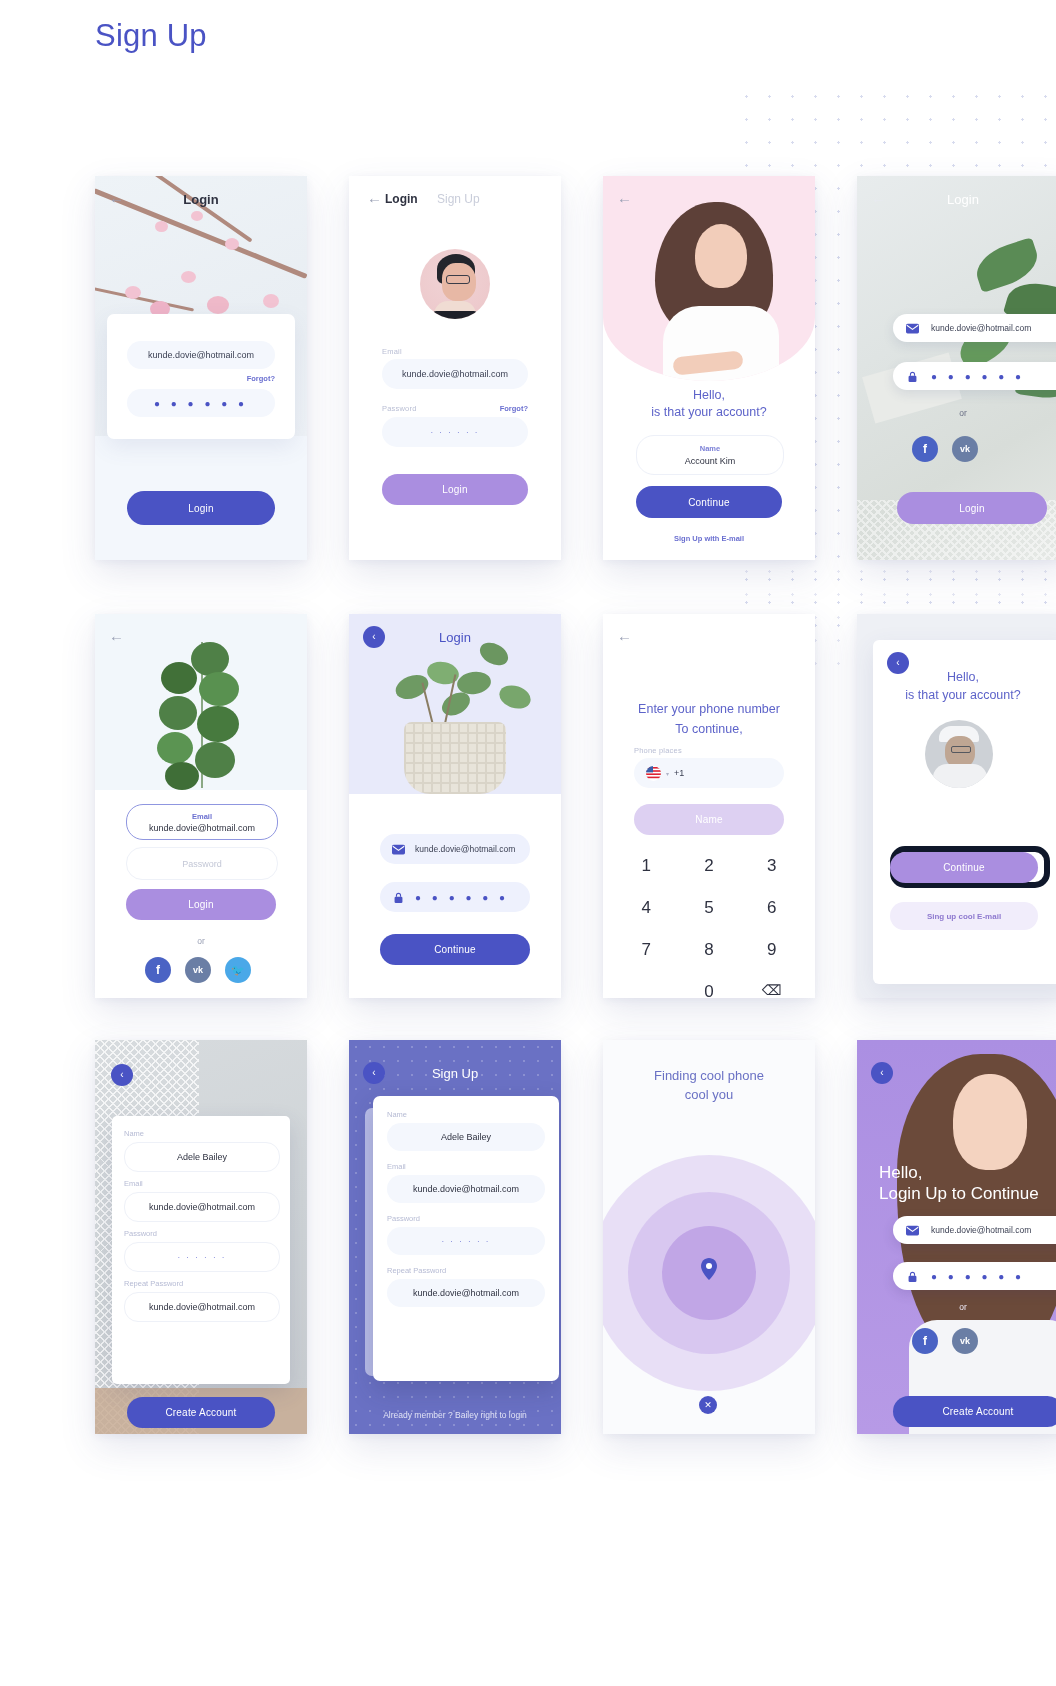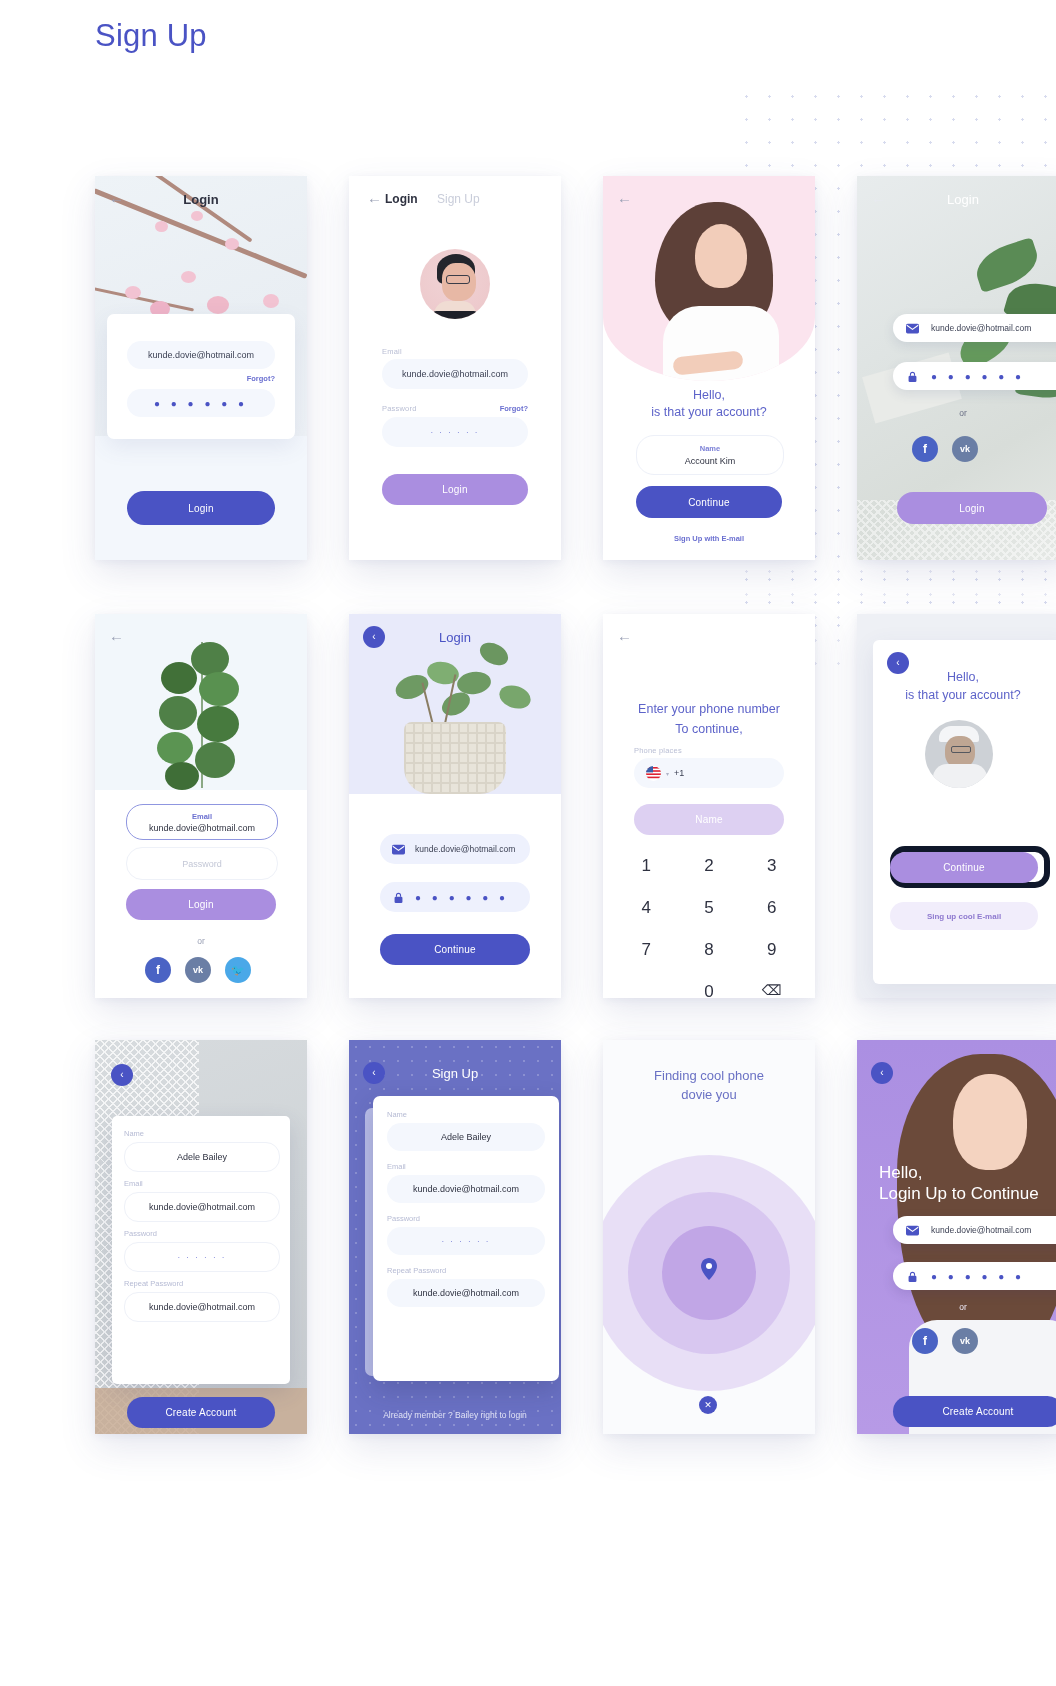--- a/index.html
+++ b/index.html
@@ -563,7 +563,7 @@
 
 <div class="screen row3 c3" id="s11">
   <div class="h1">Finding cool phone</div>
-  <div class="h2">dovie you</div>
+  <div class="h2">cool you</div>
   <div class="r1"></div>
   <div class="r2"></div>
   <div class="r3"></div>

